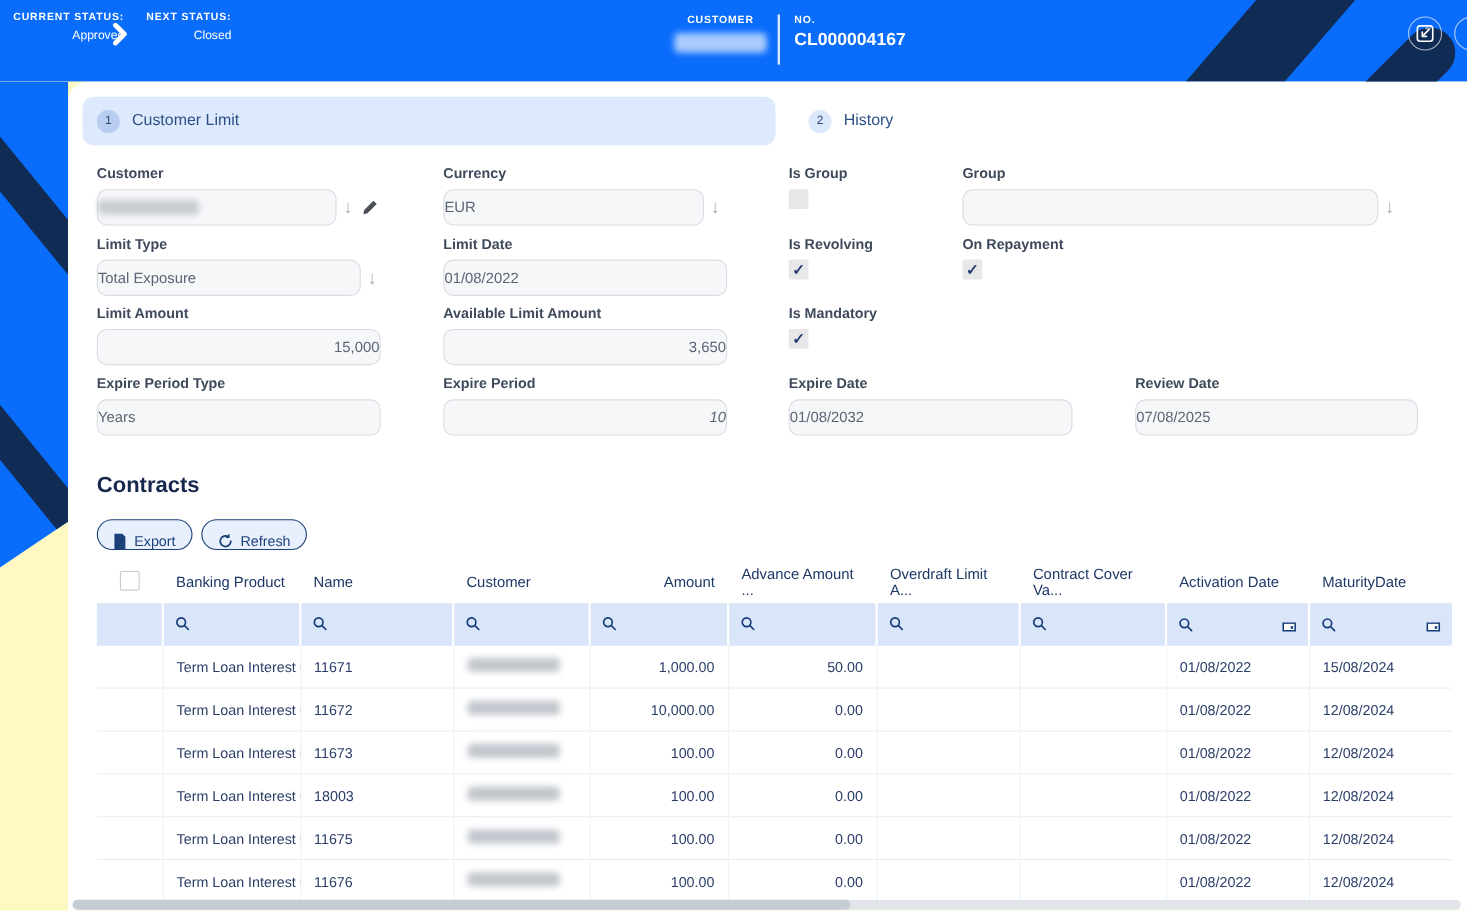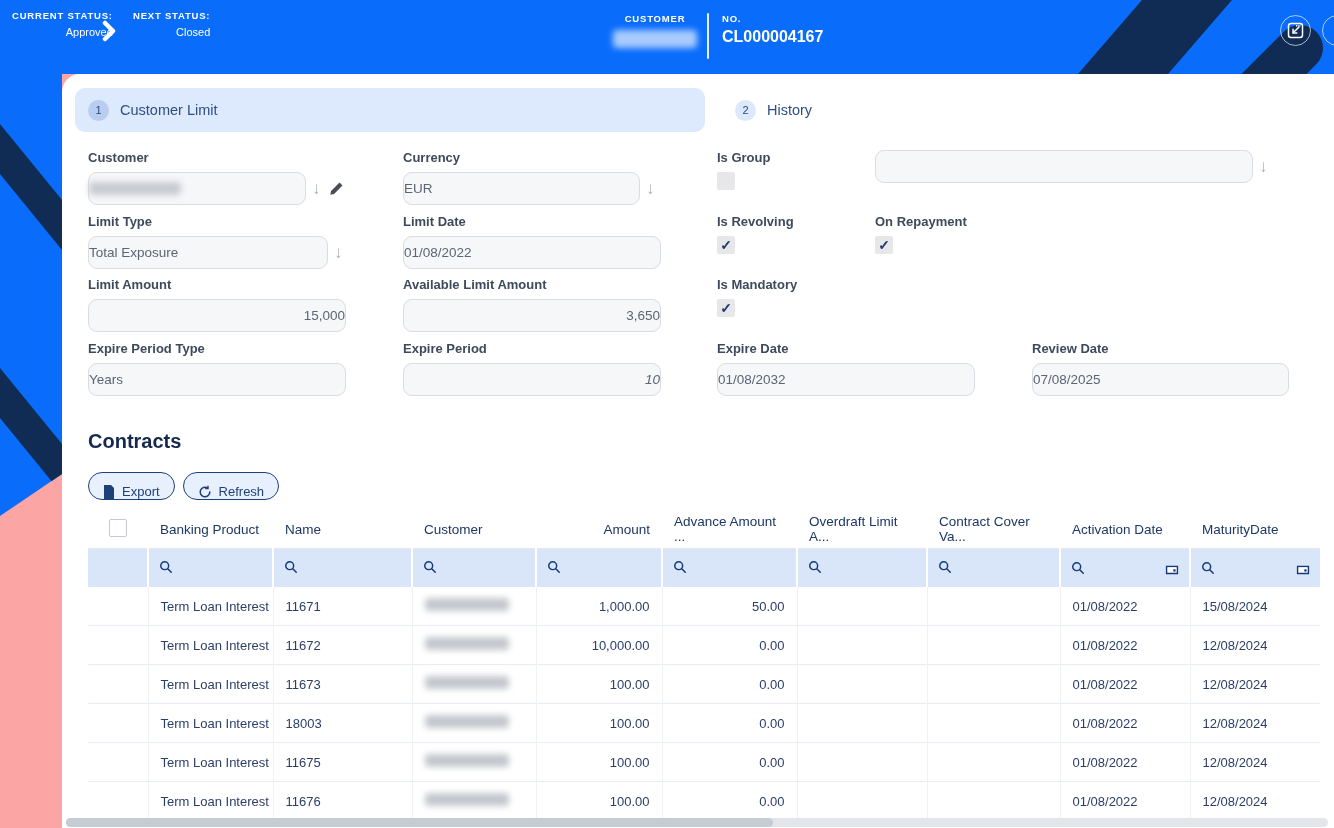--- a/index.html
+++ b/index.html
@@ -4,7 +4,7 @@
 <style>
   html,body{margin:0;padding:0;}
   body{font-family:"Liberation Sans",sans-serif;background:#ffffff;}
-  .page{position:relative;width:1334px;height:828px;overflow:hidden;background:#fca5a5;}
+  .page{position:relative;width:1334px;height:828px;overflow:hidden;background:#fef9c3;}
 
   
   .topbar{position:absolute;left:0;top:0;width:1334px;height:74px;background:#0a6cfb;overflow:hidden;z-index:3;}

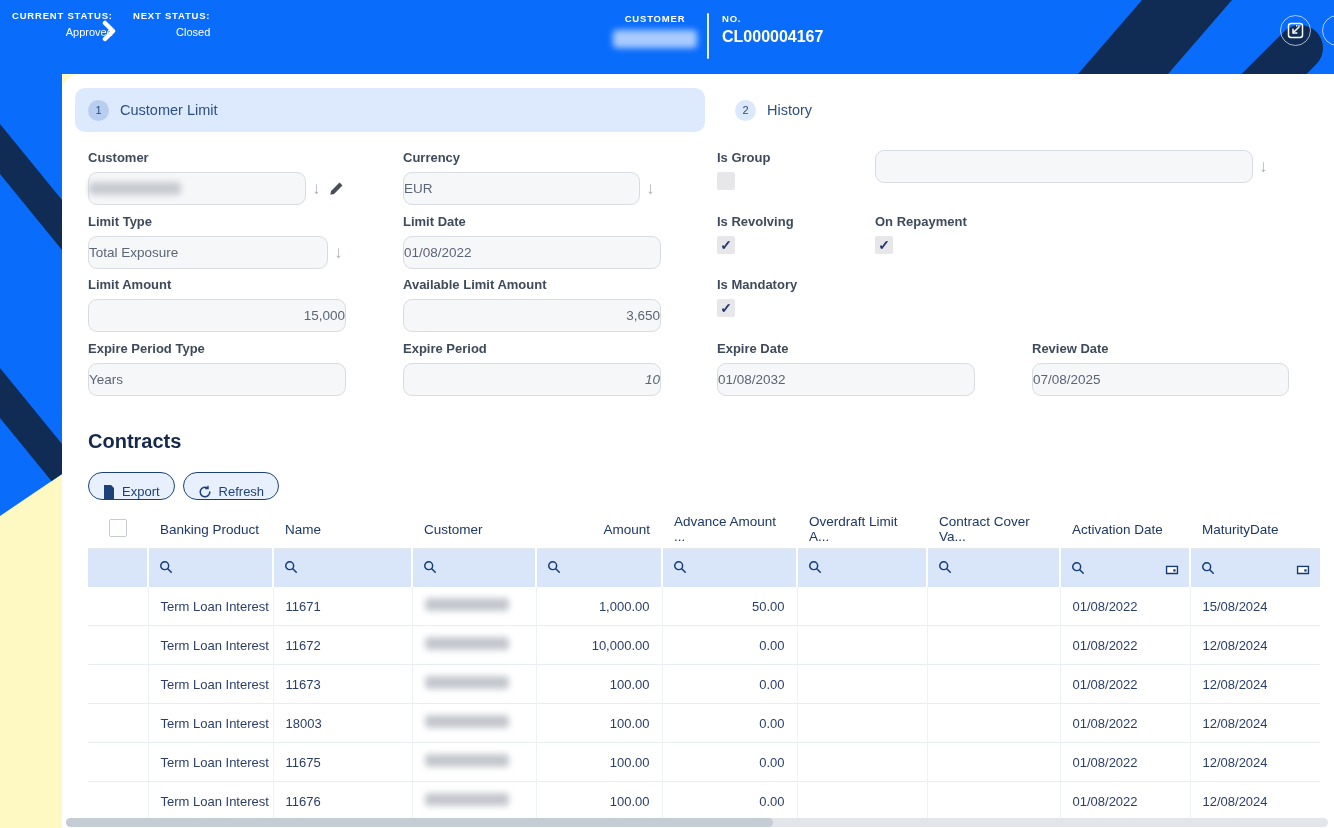--- a/index.html
+++ b/index.html
@@ -183,6 +183,7 @@
       </div>
 
       <div class="fg" style="left:813px;top:0;">
+        <label class="flabel">Group</label>
         <div class="fldrow">
           <div class="fld" style="width:378px;">
               <span></span>

